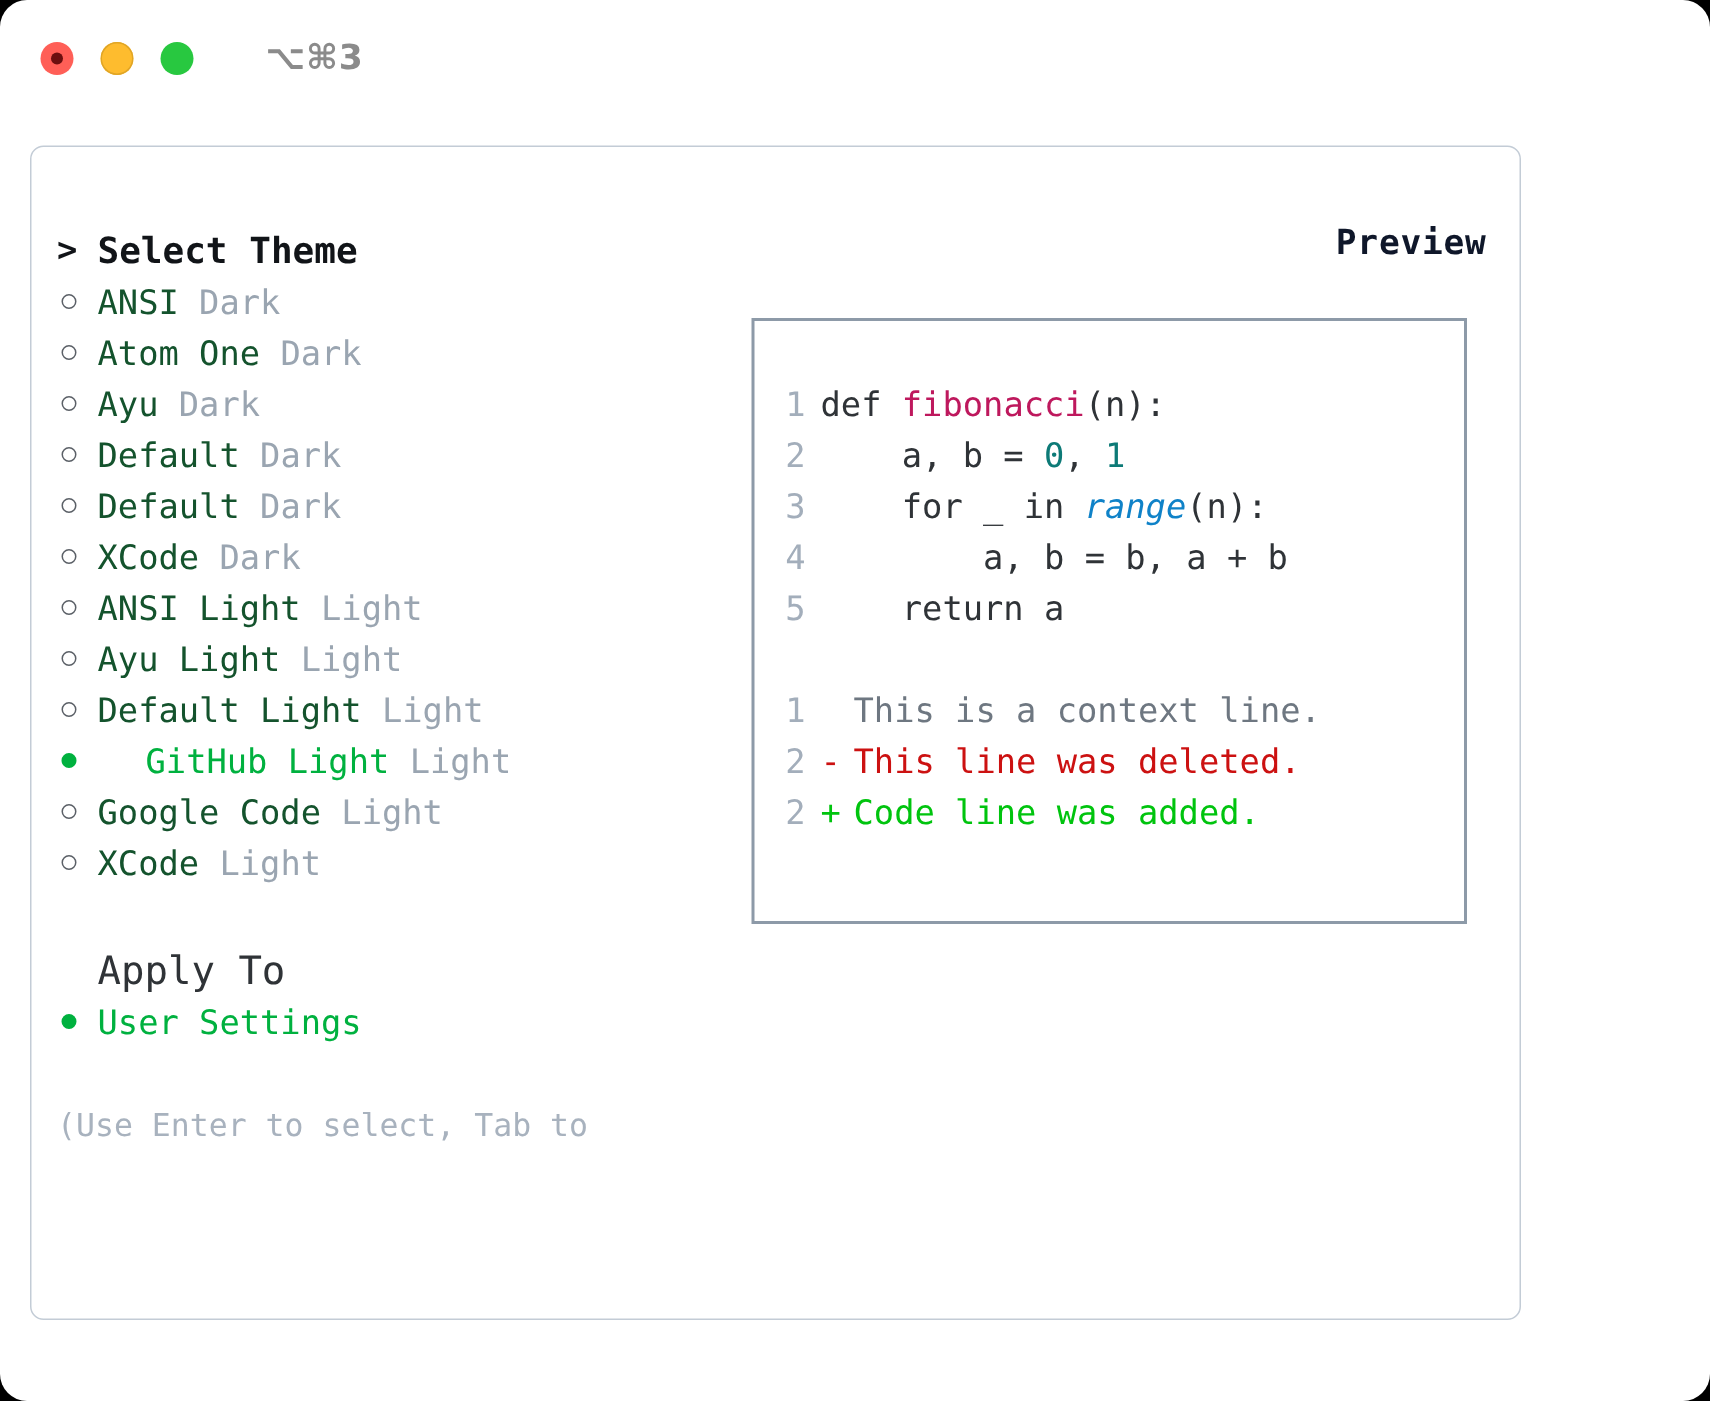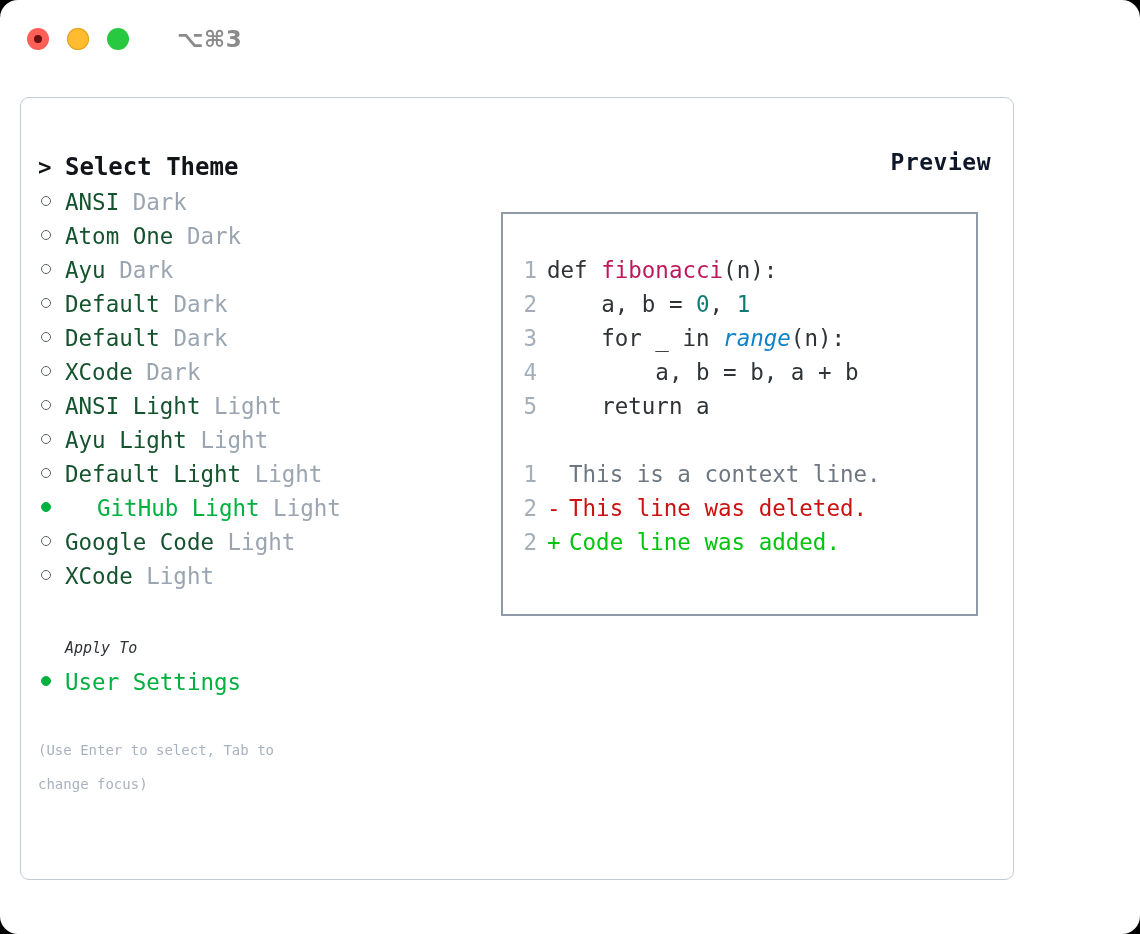--- a/index.html
+++ b/index.html
@@ -139,9 +139,8 @@
 
   .section-gap { height: 38px; }
   #apply-header {
-    font-size: 15px;
+    font-size: 26px;
     color: #2f3337;
-    font-style: italic;
   }
   .opt-name { color: #2f3337; }
   .opt-name.selected { color: #00b13f; }

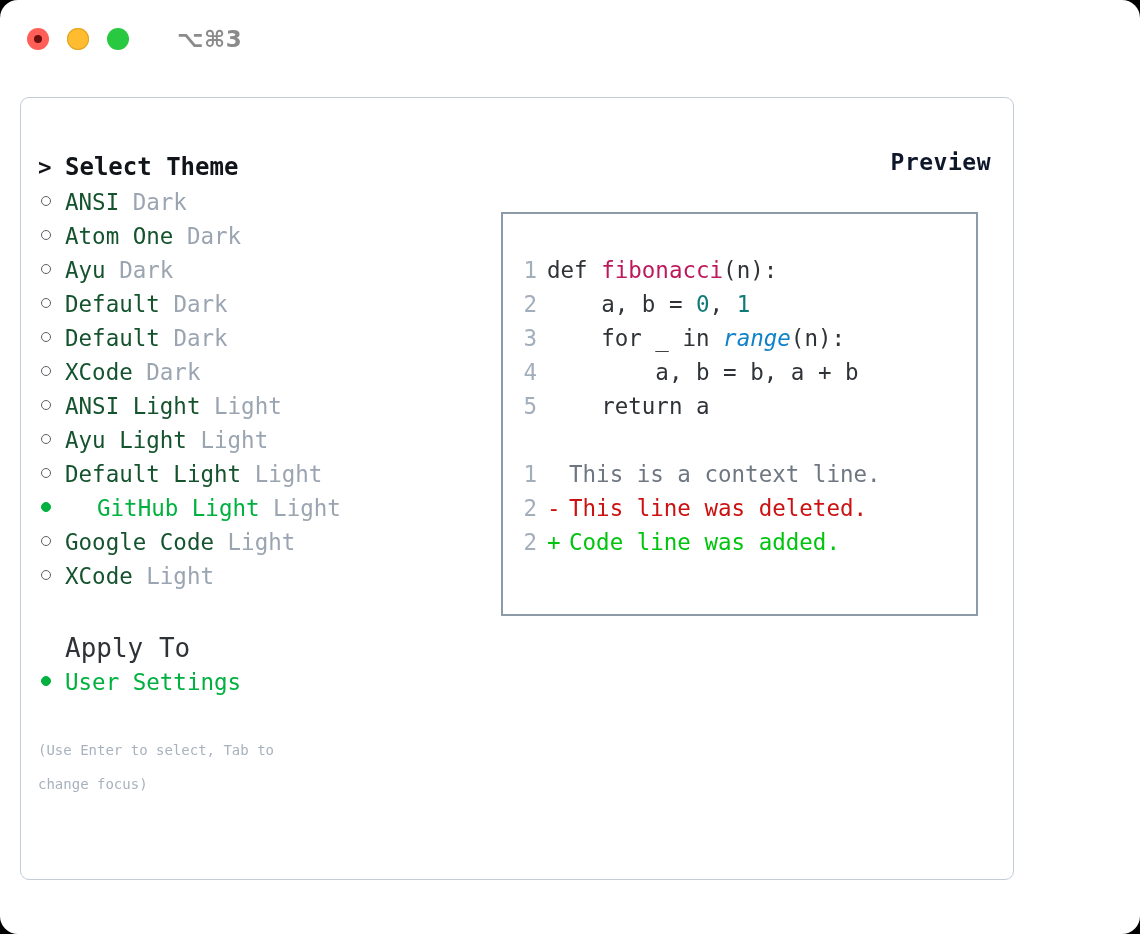--- a/index.html
+++ b/index.html
@@ -147,7 +147,7 @@
 
   #help-text {
     margin-top: 34px;
-    font-size: 14px;
+    font-size: 21px;
     line-height: 34px;
     color: #a8b2be;
     width: 400px;

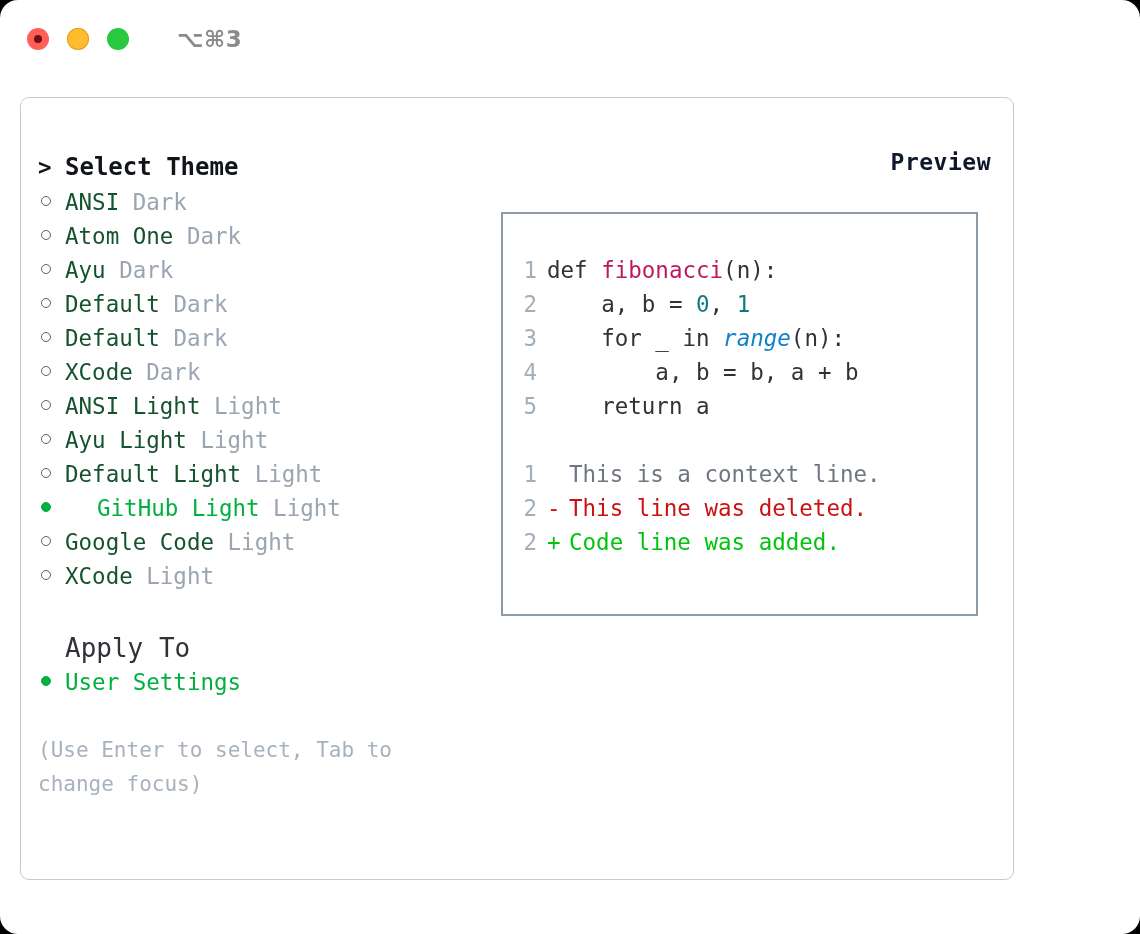--- a/index.html
+++ b/index.html
@@ -282,7 +282,6 @@
 
       <div id="help-text">
         <div>(Use Enter to select, Tab to</div>
-        <div>change focus)</div>
       </div>
     </div>
 

